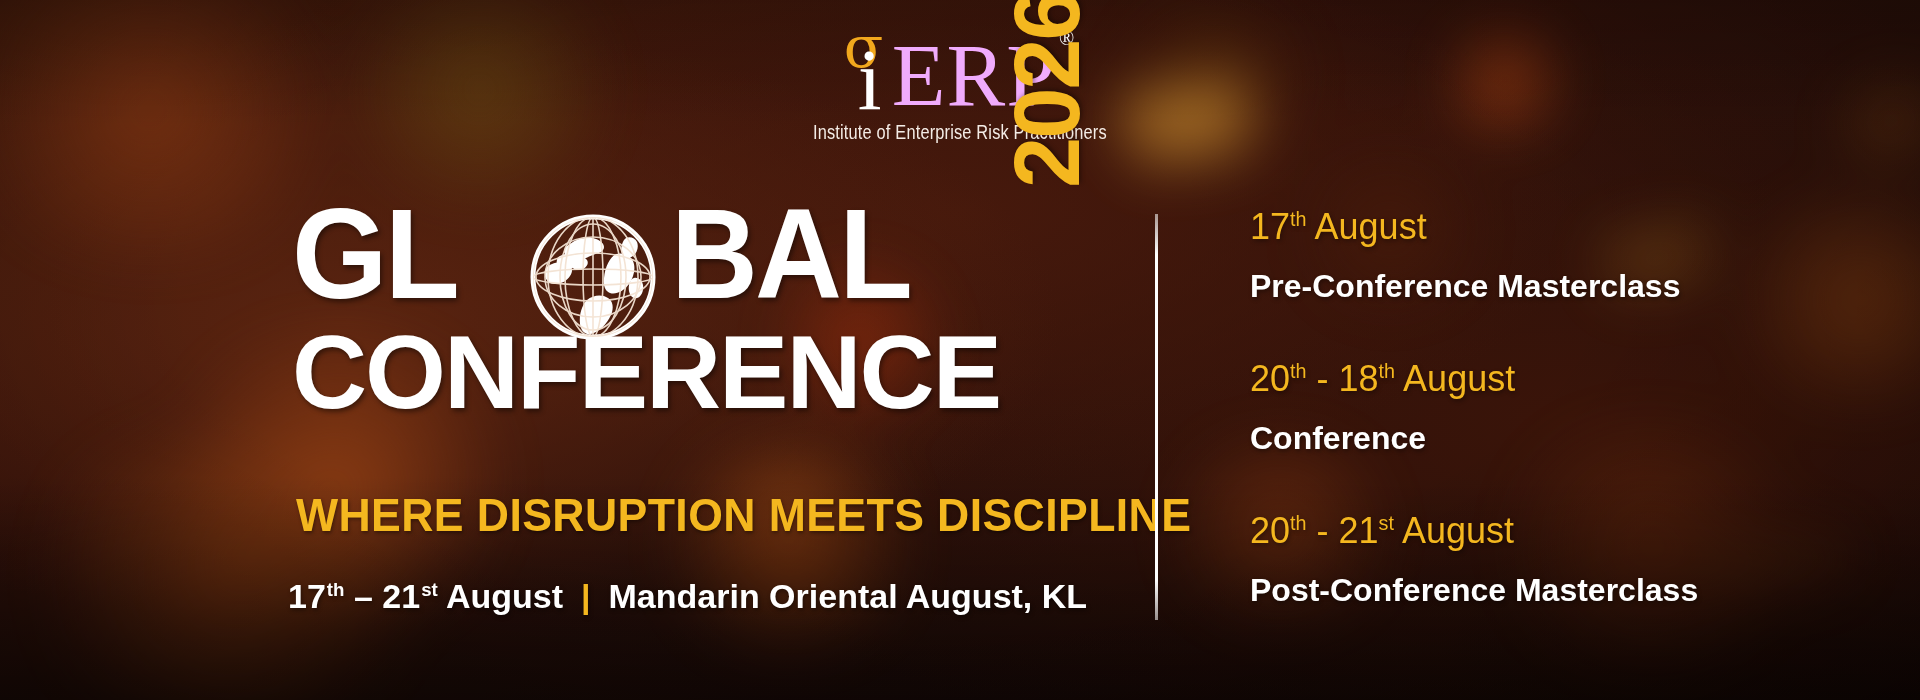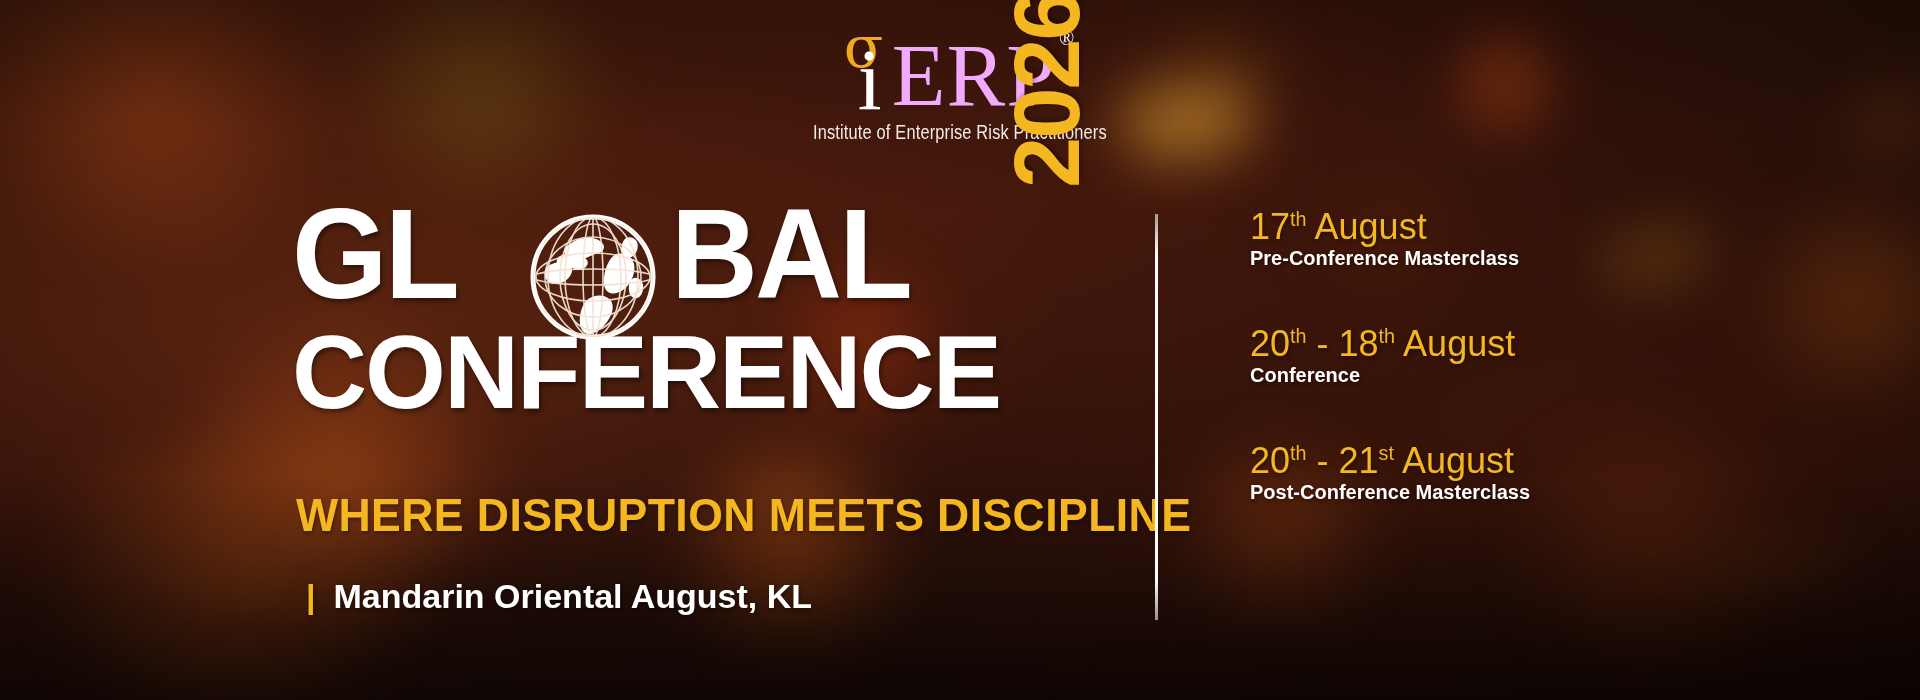--- a/index.html
+++ b/index.html
@@ -192,9 +192,9 @@
   }
   .sched-date sup { font-size:.55em; vertical-align:super; }
   .sched-label {
-    margin-top:0;
-    font-family:"Liberation Sans", sans-serif;
-    font-weight:600; font-size:20px; line-height:1.1;
+    margin-top:22px;
+    font-family:"Liberation Sans", sans-serif;
+    font-weight:600; font-size:32px; line-height:1.1;
     color:#ffffff; white-space:nowrap;
     text-shadow:1px 2px 4px rgba(0,0,0,.4);
   }

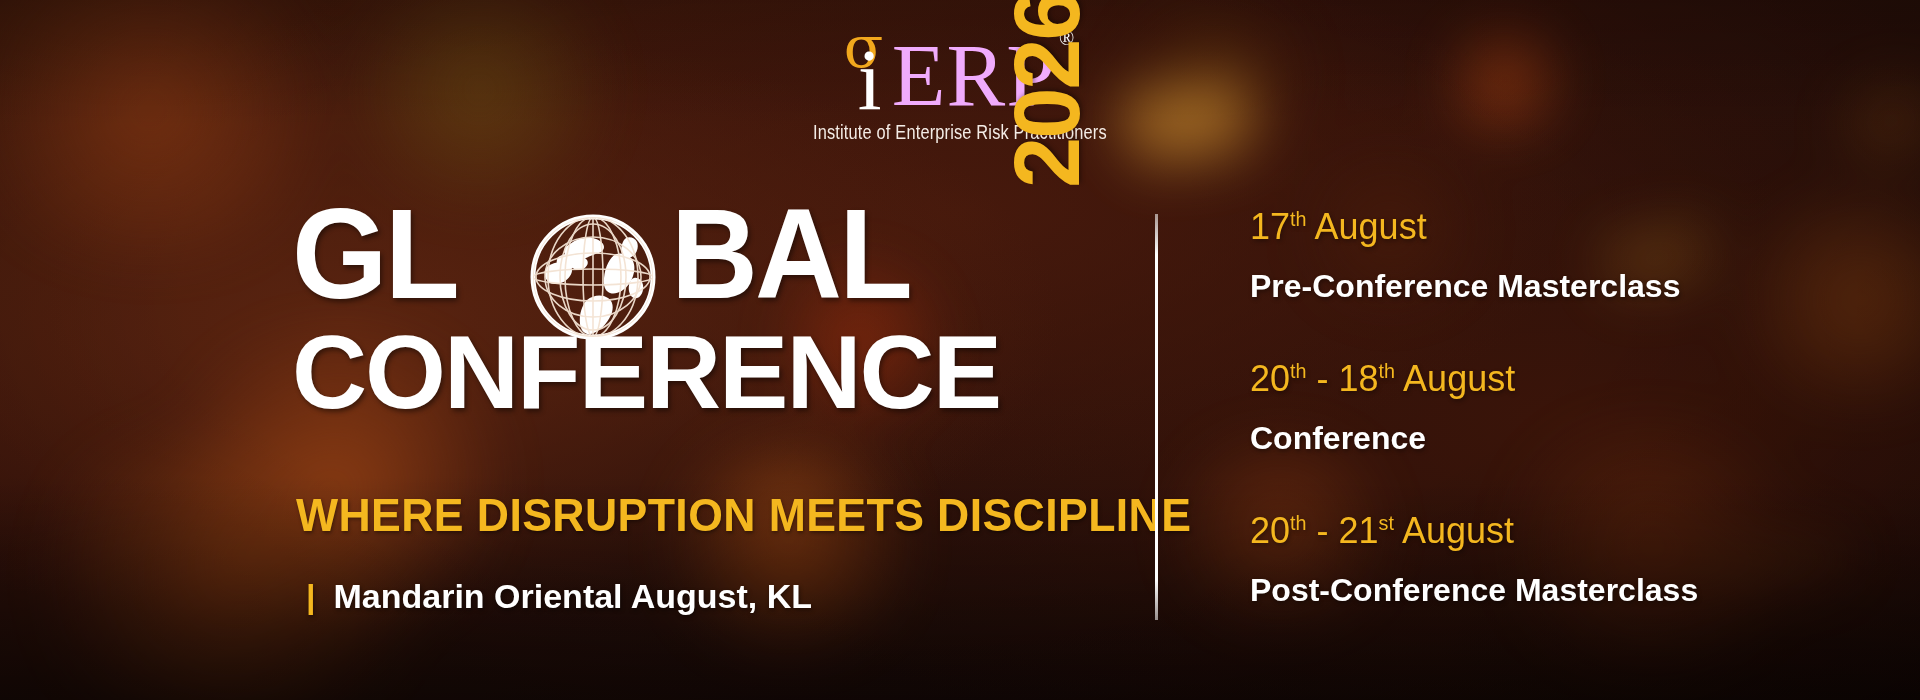--- a/index.html
+++ b/index.html
@@ -294,6 +294,10 @@
     <div class="tagline">WHERE DISRUPTION MEETS DISCIPLINE</div>
 
     <div class="datevenue">
+      <span><span>17</span><sup>th</sup>
+        <span>–</span>
+        <span>21</span><sup>st</sup>
+        <span>August</span></span>
       <span class="dv-sep">|</span>
       <span>Mandarin Oriental August, KL</span>
     </div>

